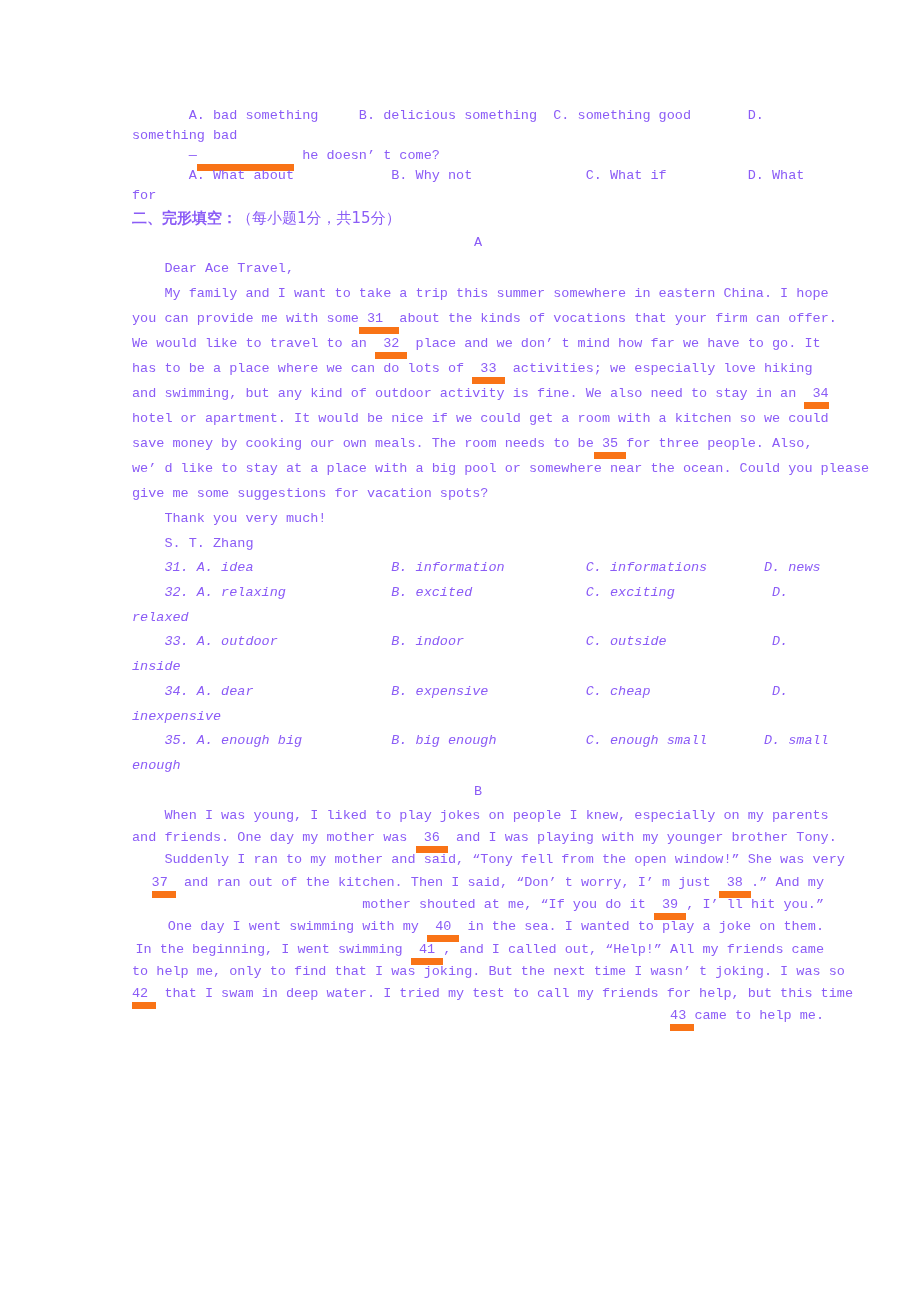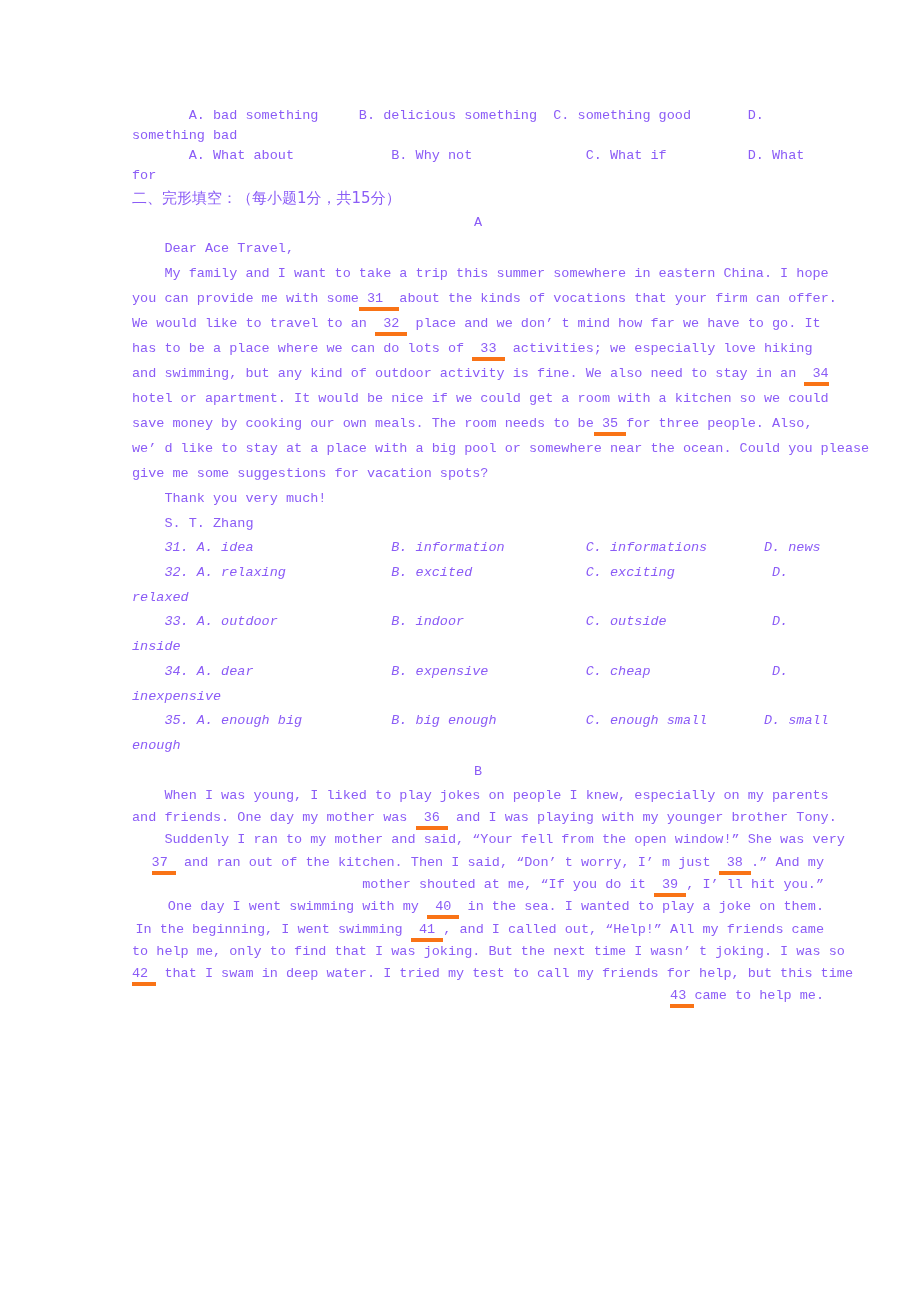--- a/index.html
+++ b/index.html
@@ -52,6 +52,7 @@
     <div class="top">
       <div class="ln">       A. bad something     B. delicious something  C. something good       D.</div>
       <div class="ln">something bad</div>
+      <div class="ln">       —<span class="blank">            </span> he doesn’ t come?</div>
       <div class="ln">       A. What about            B. Why not              C. What if          D. What</div>
       <div class="ln">for</div>
     </div>

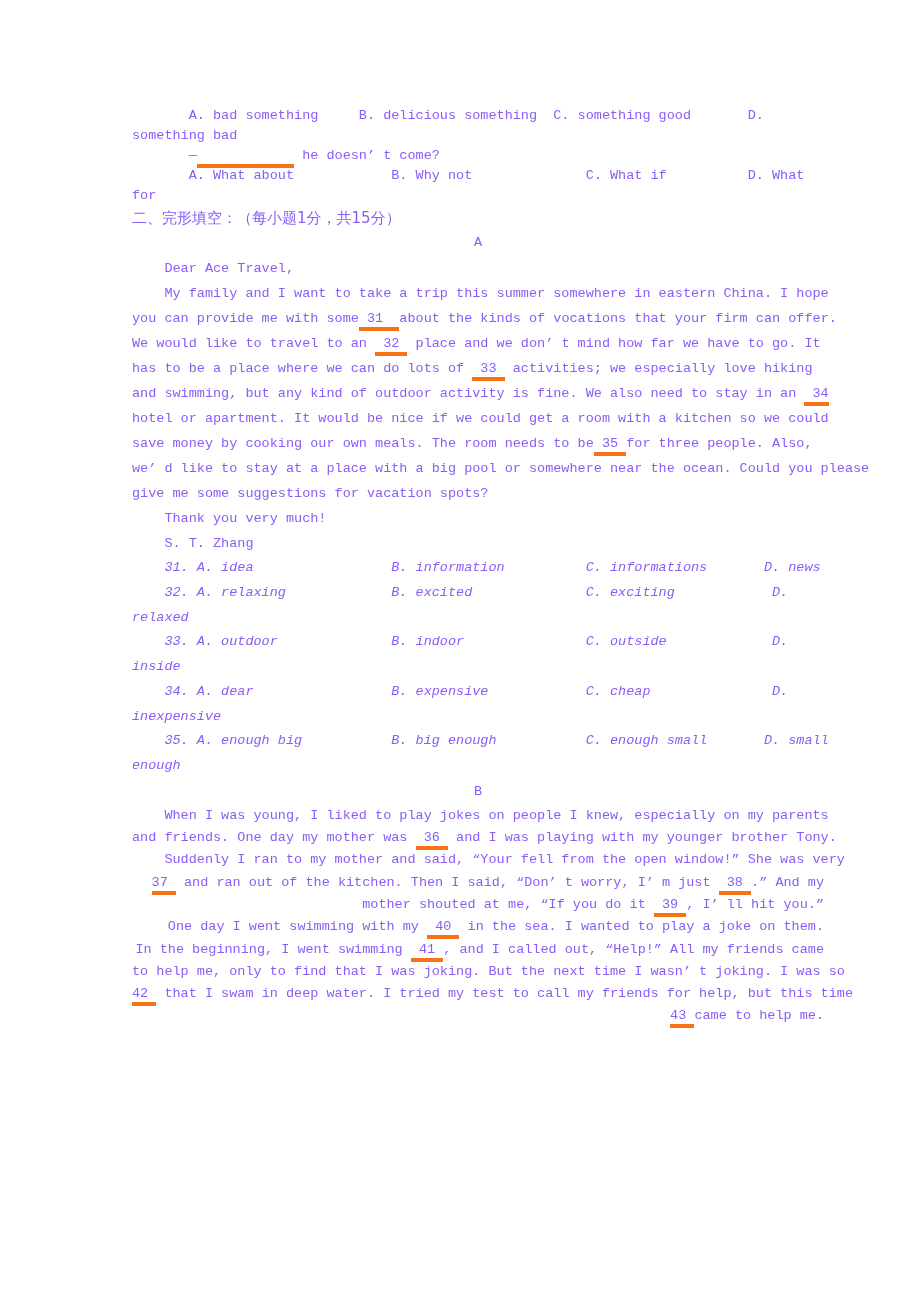--- a/index.html
+++ b/index.html
@@ -27,7 +27,7 @@
     font-family: "DejaVu Sans", "Liberation Sans", sans-serif;
     font-size: 15px;
   }
-  .hdr .b { font-weight: normal; text-align: right; }
+  .hdr .b { font-weight: bold; text-align: right; }
   .marker {
     line-height: 26px;
     text-align: center;

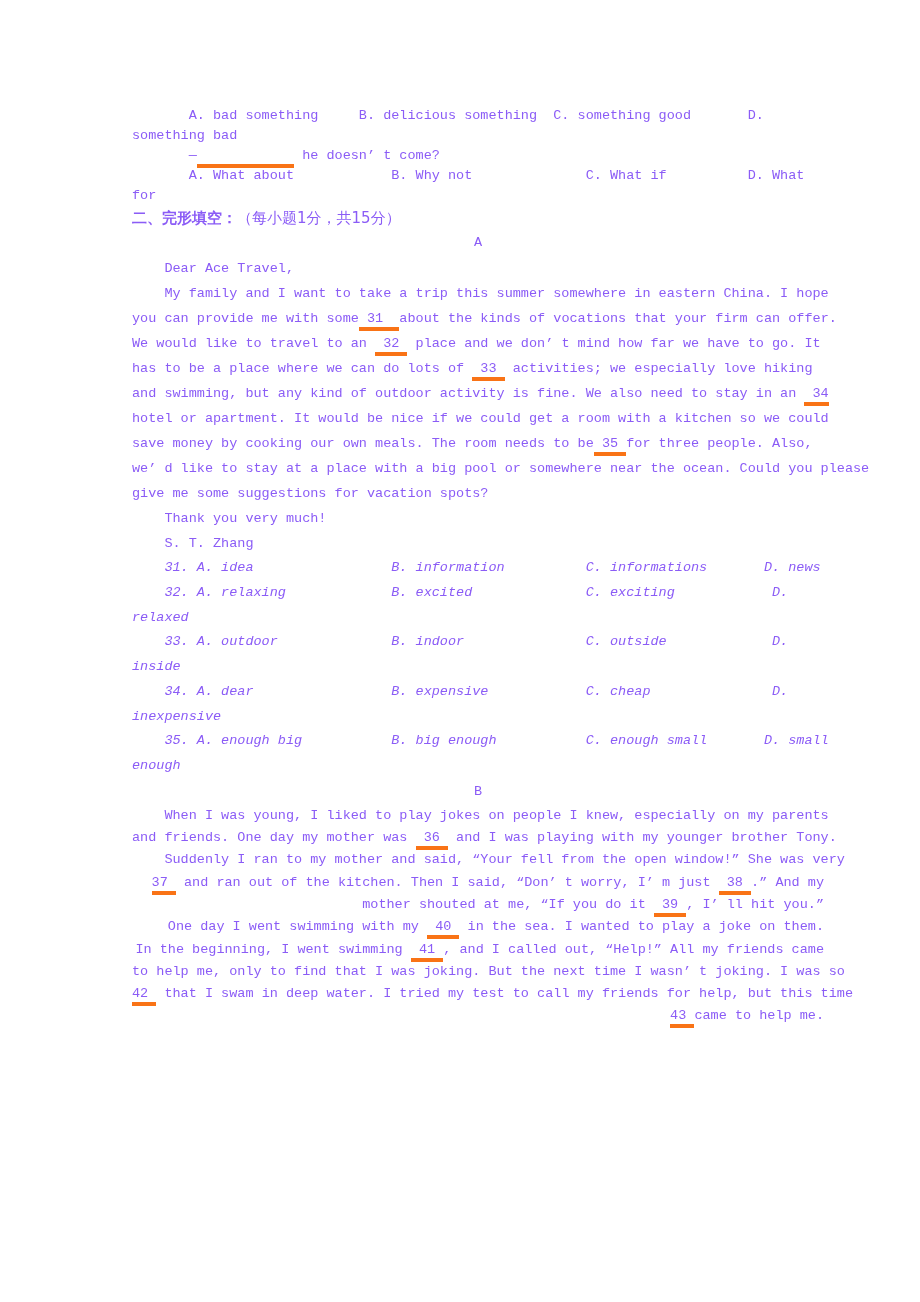--- a/index.html
+++ b/index.html
@@ -39,7 +39,7 @@
   .opts .ln { line-height: 24.75px; font-style: italic; }
   .pb .ln { line-height: 22.3px; text-align: right; }
   .blank {
-    border-bottom: 4px solid #f97316;
+    border-bottom: 7px solid #f97316;
     padding-bottom: 1px;
   }
 </style>

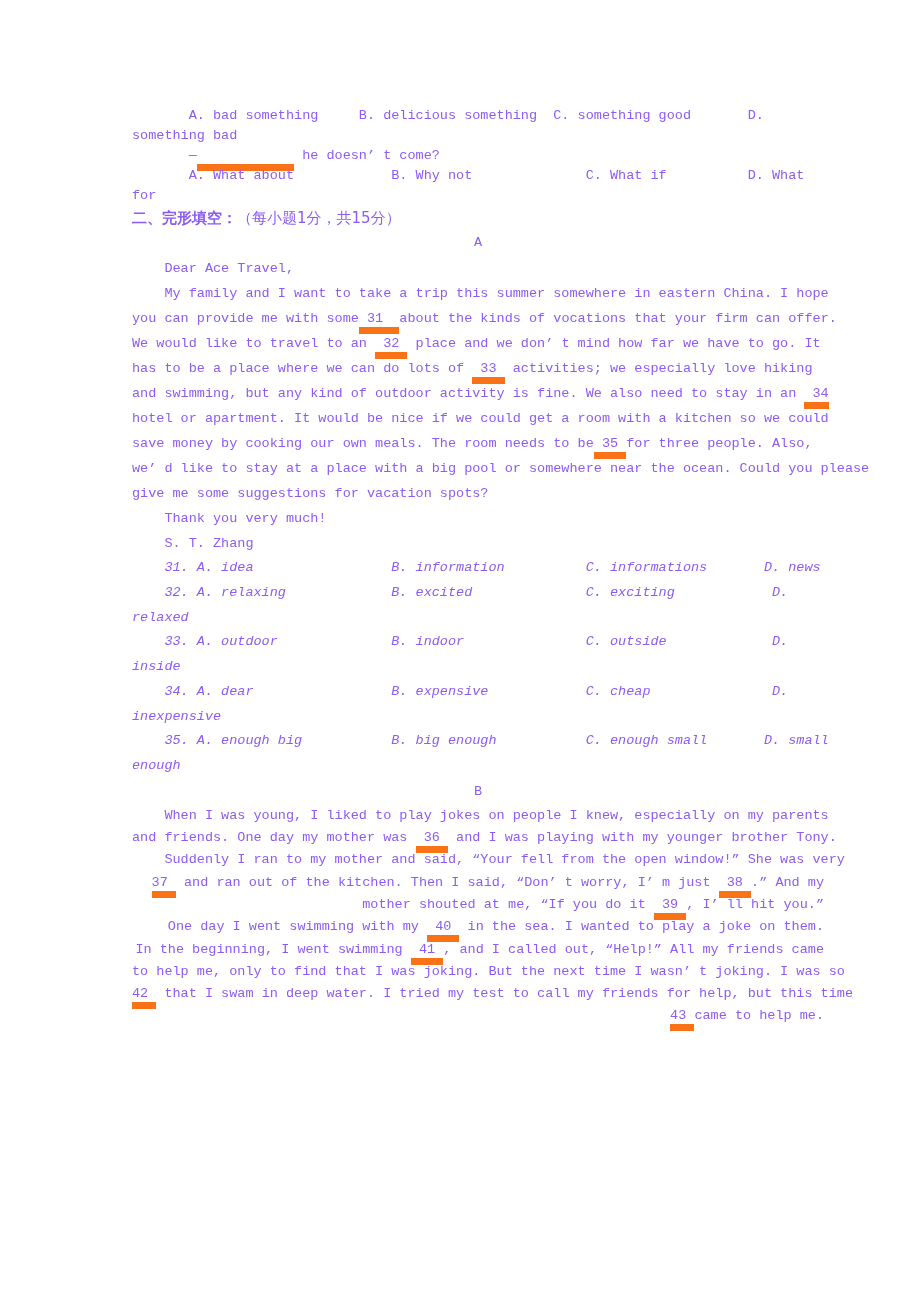--- a/index.html
+++ b/index.html
@@ -93,7 +93,7 @@
     <div class="pb">
       <div class="ln">    When I was young, I liked to play jokes on people I knew, especially on my parents</div>
       <div class="ln">and friends. One day my mother was <span class="blank"> 36 </span> and I was playing with my younger brother Tony.</div>
-      <div class="ln">    Suddenly I ran to my mother and said, “Your fell from the open window!” She was very</div>
+      <div class="ln">    Suddenly I ran to my mother and said, “Tony fell from the open window!” She was very</div>
       <div class="ln"><span class="blank">37 </span> and ran out of the kitchen. Then I said, “Don’ t worry, I’ m just <span class="blank"> 38 </span>.” And my</div>
       <div class="ln">mother shouted at me, “If you do it <span class="blank"> 39 </span>, I’ ll hit you.”</div>
       <div class="ln">    One day I went swimming with my <span class="blank"> 40 </span> in the sea. I wanted to play a joke on them.</div>

